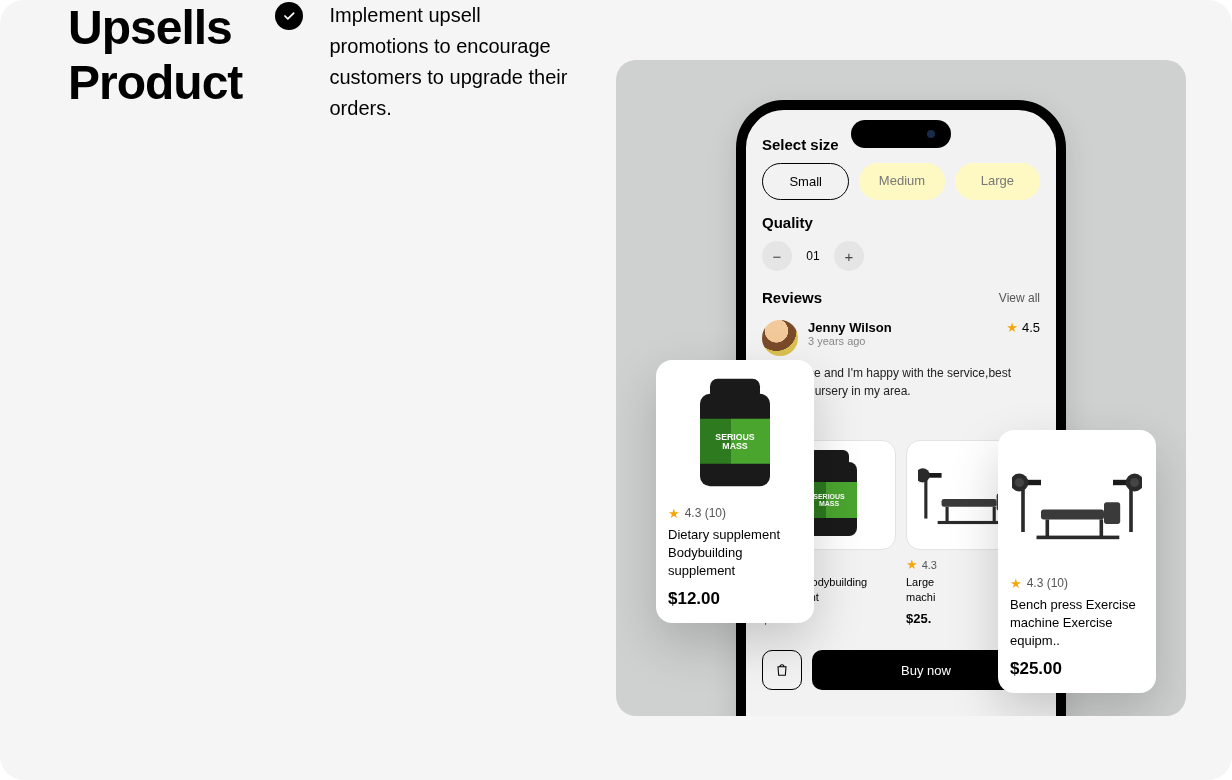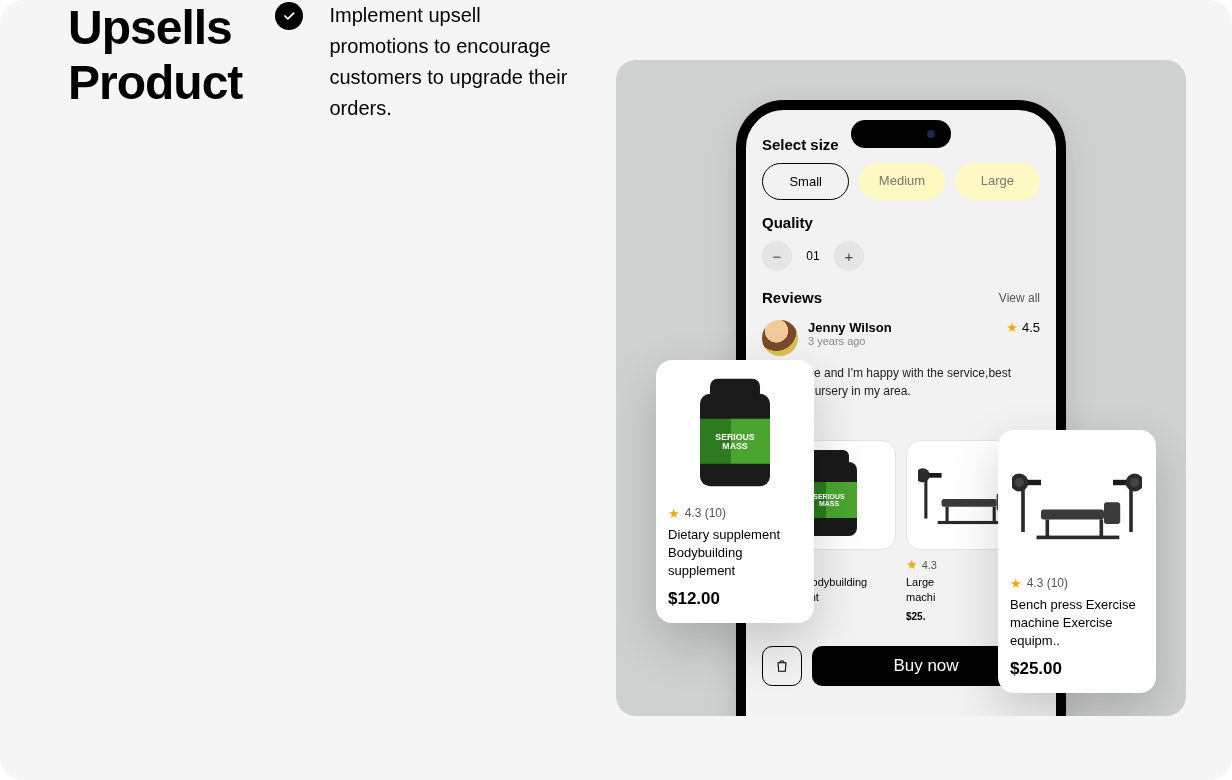--- a/index.html
+++ b/index.html
@@ -43,7 +43,7 @@
 .rp-img { width: 100%; height: 110px; border-radius: 14px; background: #fff; border: 1px solid #e3e3e3; display: flex; align-items: center; justify-content: center; margin-bottom: 8px; }
 .rp-rating { display: flex; align-items: center; gap: 4px; font-size: 11px; color: #555; margin-bottom: 4px; }
 .rp-title { font-size: 11px; line-height: 1.35; color: #000; margin-bottom: 6px; min-height: 30px; }
-.rp-price { font-weight: 700; font-size: 10px; }
+.rp-price { font-weight: 700; font-size: 13px; }
 
 .cta-row { display: flex; gap: 10px; margin-top: 24px; }
 .cta-cart { width: 40px; height: 40px; border-radius: 10px; border: 1px solid #000; display: flex; align-items: center; justify-content: center; }

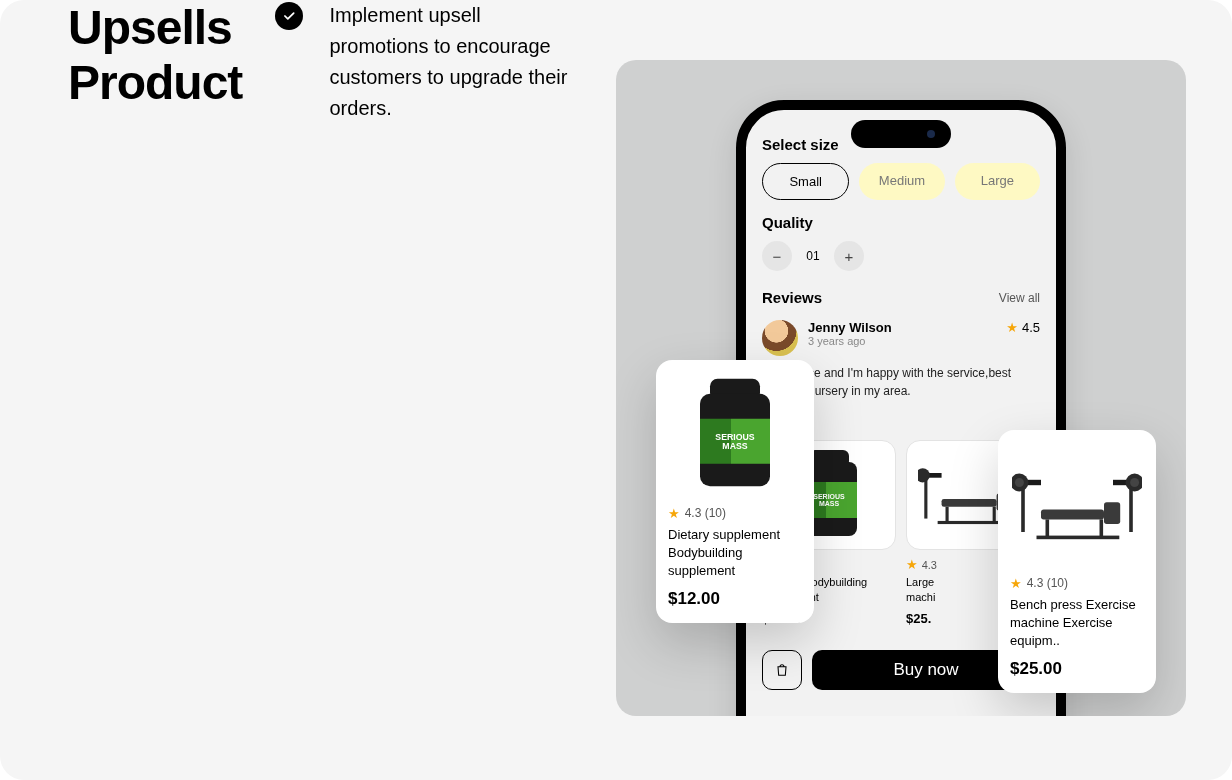--- a/index.html
+++ b/index.html
@@ -47,7 +47,7 @@
 
 .cta-row { display: flex; gap: 10px; margin-top: 24px; }
 .cta-cart { width: 40px; height: 40px; border-radius: 10px; border: 1px solid #000; display: flex; align-items: center; justify-content: center; }
-.cta-buy { flex: 1; height: 40px; background: #000; color: #fff; border-radius: 10px; display: flex; align-items: center; justify-content: center; font-size: 17px; font-weight: 500; }
+.cta-buy { flex: 1; height: 40px; background: #000; color: #fff; border-radius: 10px; display: flex; align-items: center; justify-content: center; font-size: 13px; font-weight: 500; }
 
 
 .float { position: absolute; background: #fff; border-radius: 16px; box-shadow: 0 20px 50px rgba(0,0,0,0.18); padding: 10px 12px 14px; }

